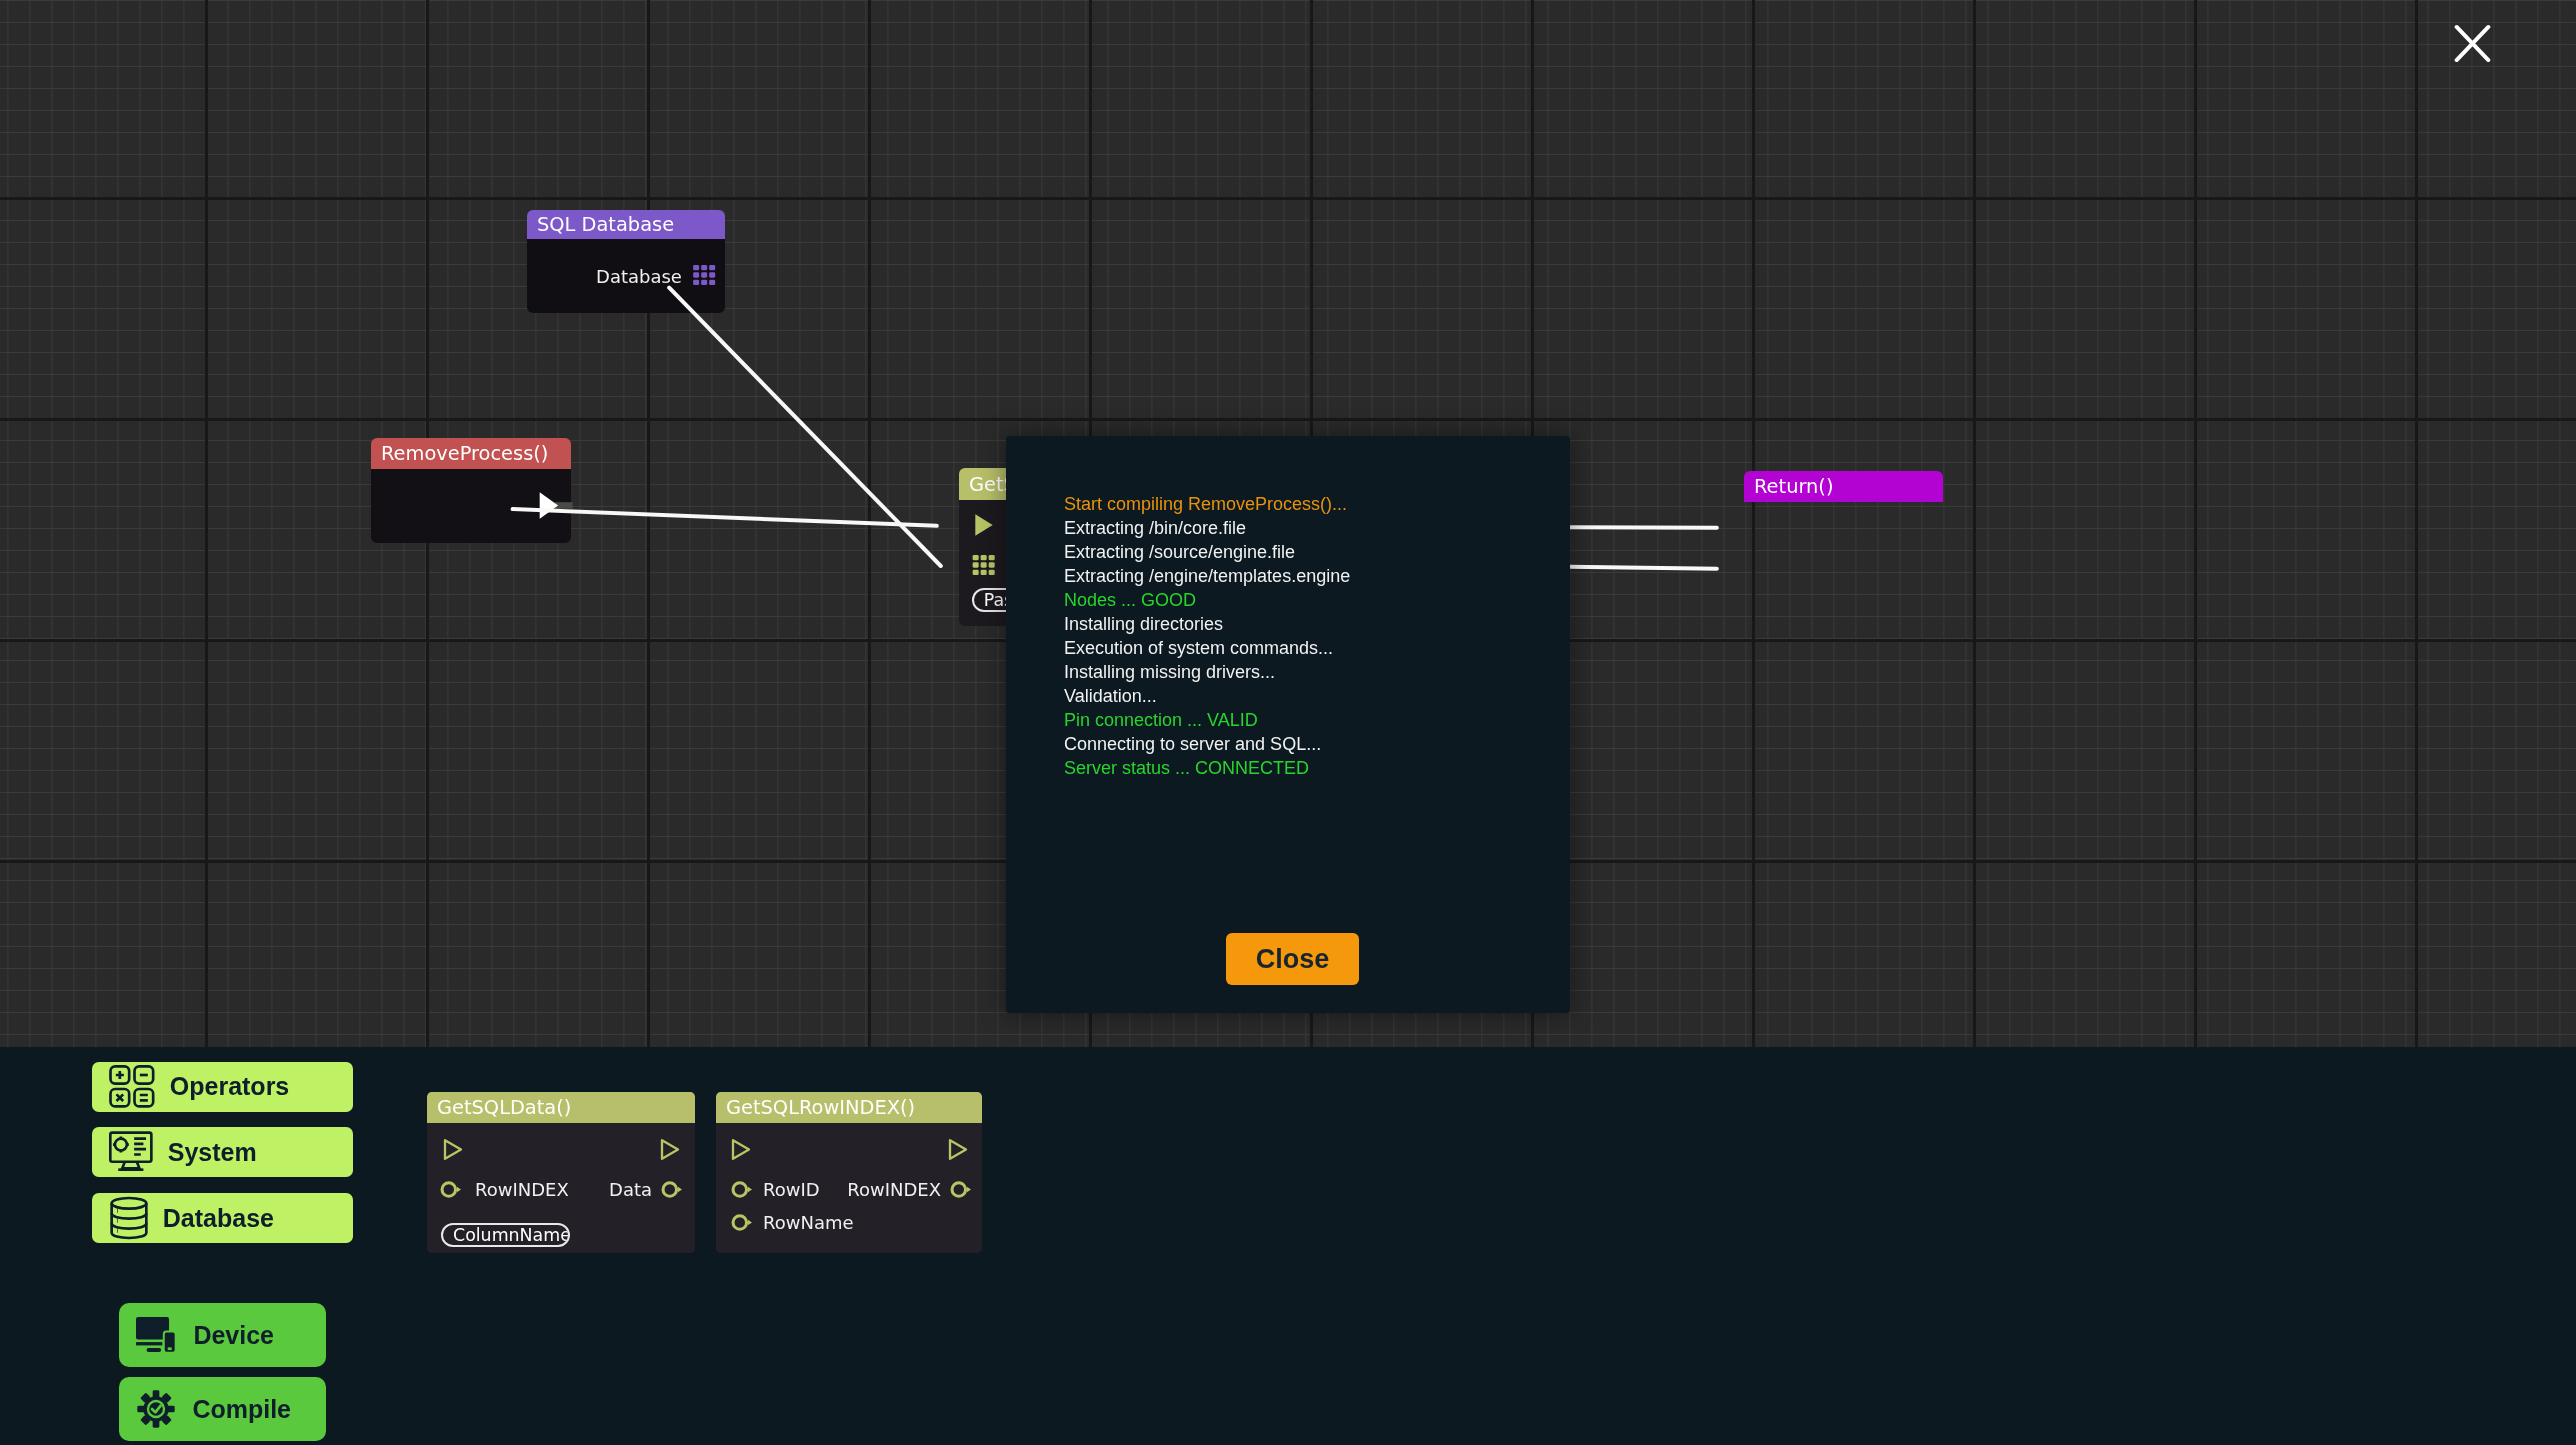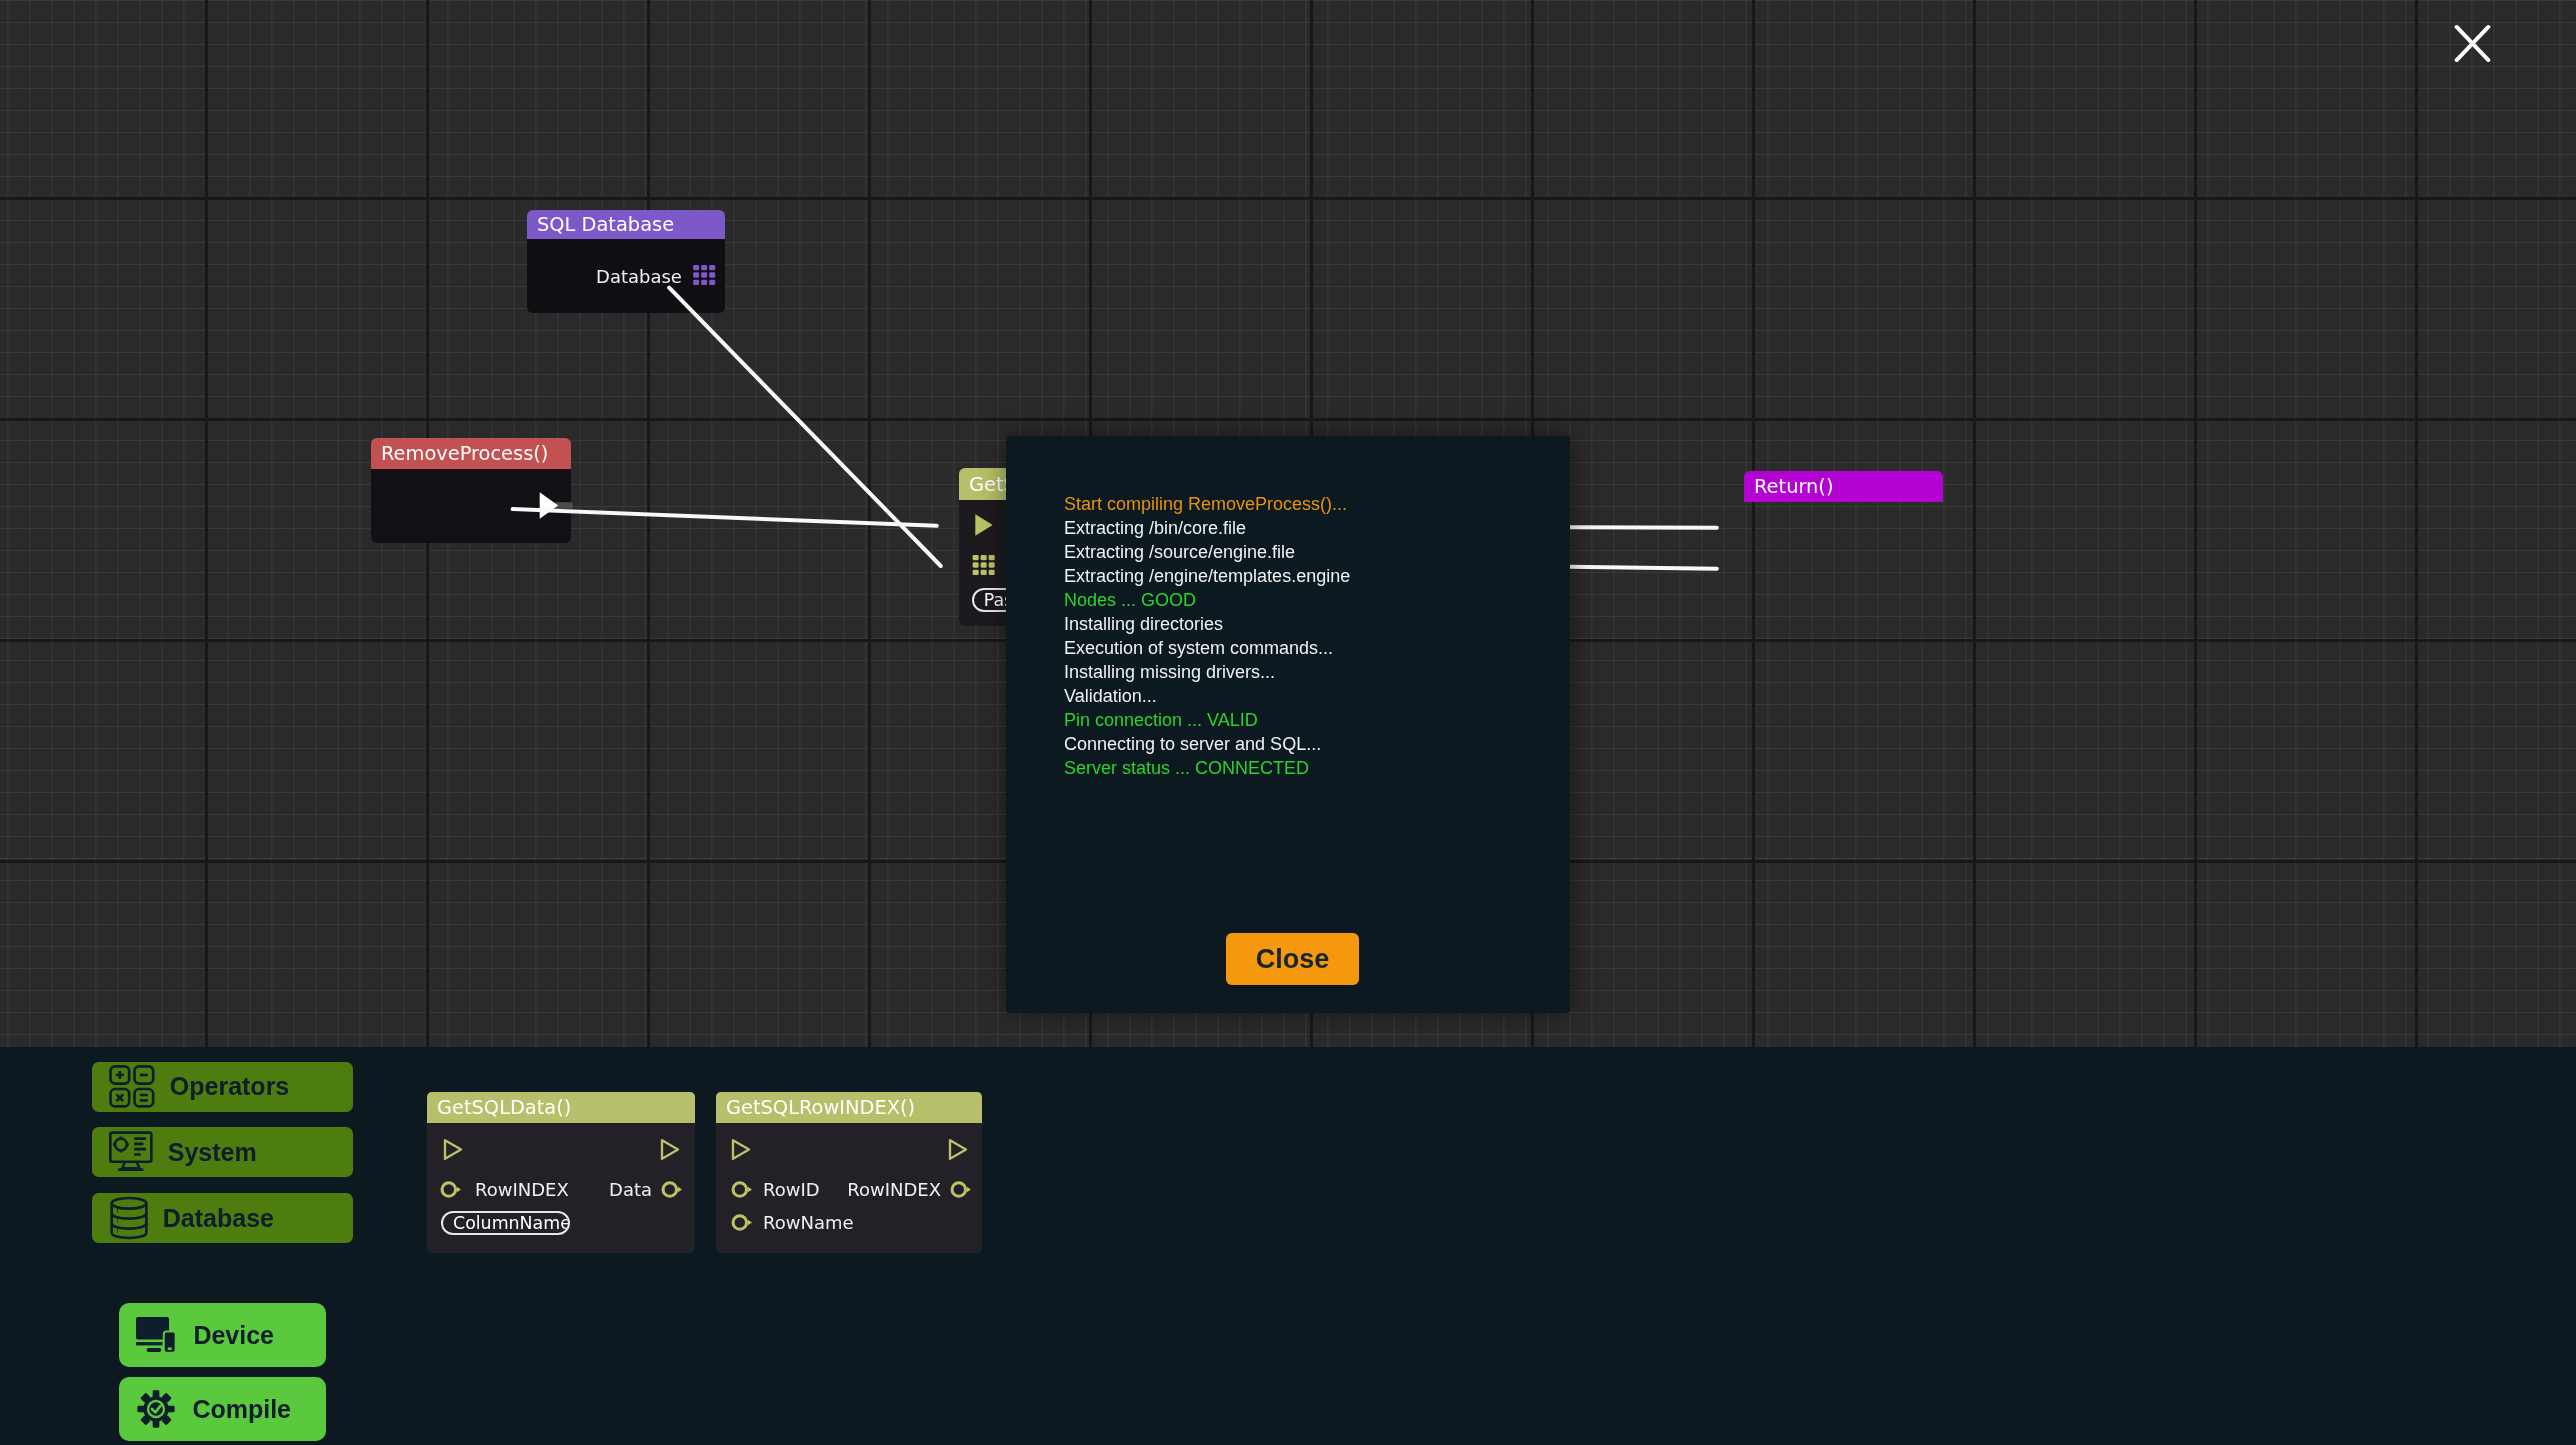--- a/index.html
+++ b/index.html
@@ -63,7 +63,7 @@
 
   
   #panel{position:absolute;left:0;top:1047px;width:2576px;height:398px;background:#0c1921;}
-  .cat-btn{position:absolute;left:92px;width:261px;height:50px;background:#4d7c0f;
+  .cat-btn{position:absolute;left:92px;width:261px;height:50px;background:#bef264;
     border:none;border-radius:6.7px;display:flex;align-items:center;gap:13.4px;
     padding:0 0 0 17.4px;cursor:pointer;}
   .cat-btn span,.action-btn span{font-family:"Liberation Sans",sans-serif;font-weight:bold;

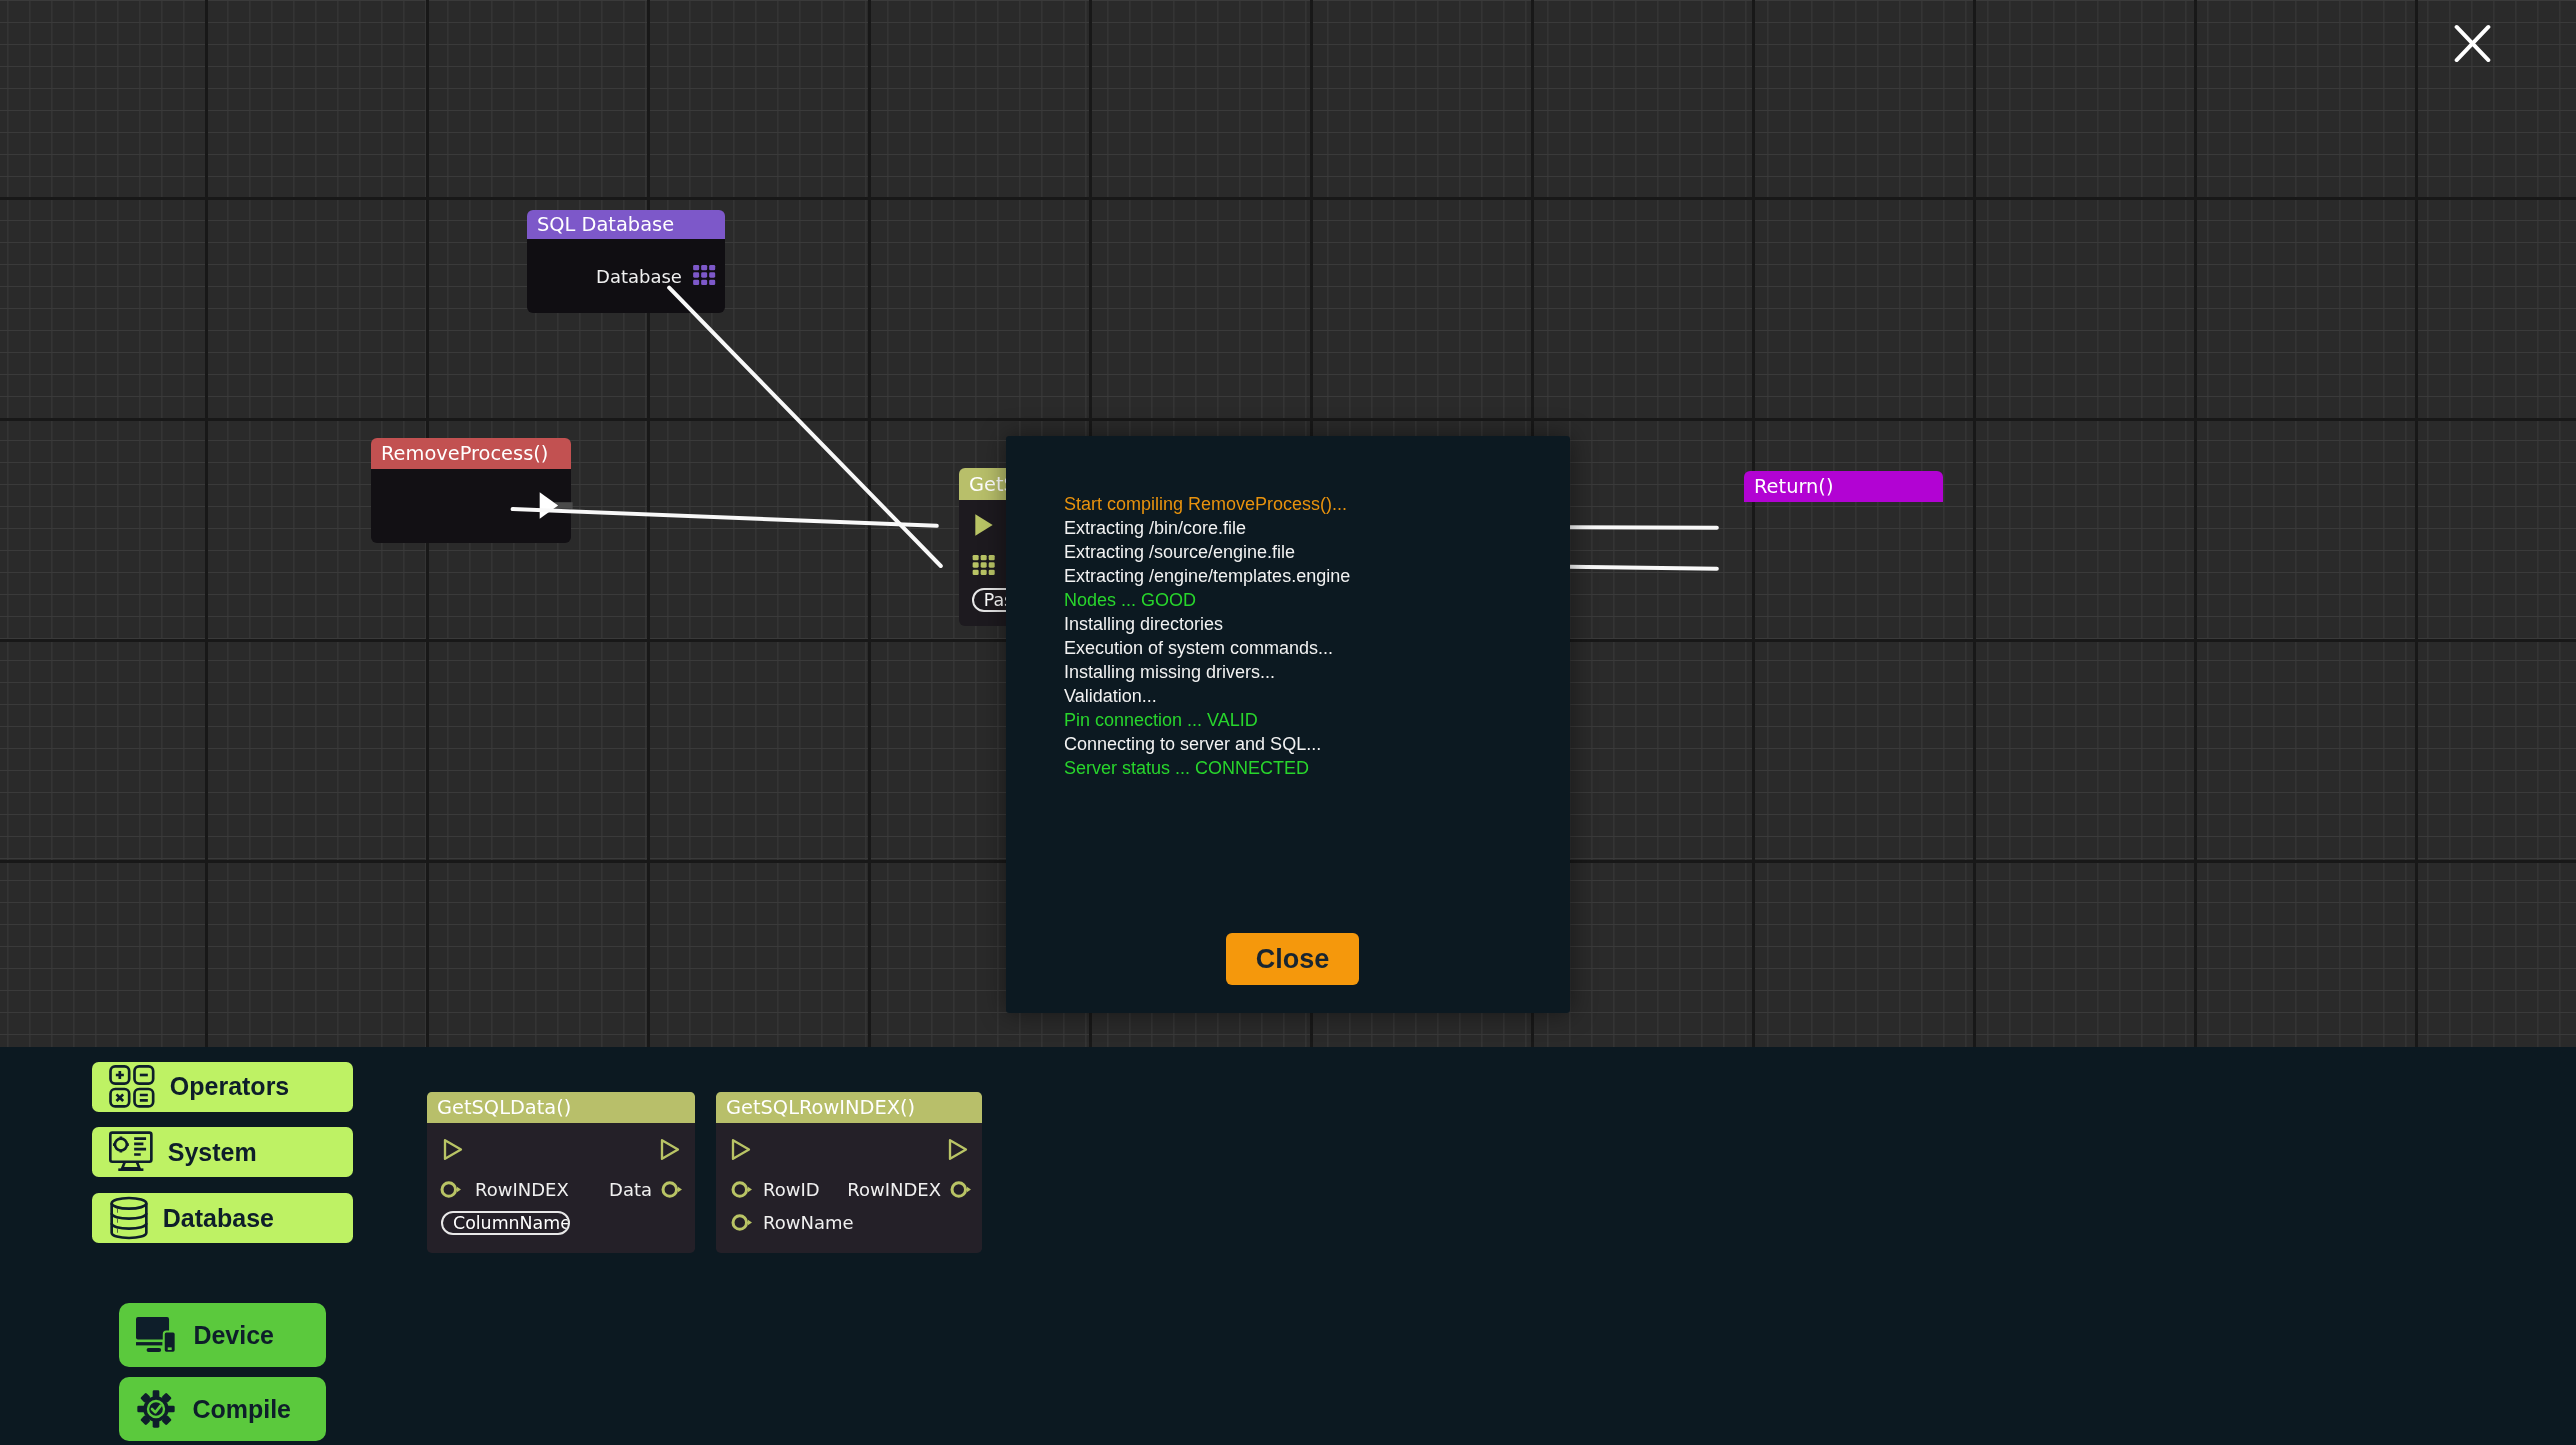--- a/index.html
+++ b/index.html
@@ -247,7 +247,7 @@
           <circle cx="13" cy="14" r="10" fill="none" stroke="#b9c465" stroke-width="4.5"></circle>
           <polygon points="25,10 31,14 25,18" fill="#b9c465"></polygon>
         </svg>
-        <input class="pill abs" style="left: 14px; top: 88px; width: 115px; height: 20px;" readonly="" value="ColumnName">
+        <input class="pill abs" style="left: 14px; top: 100px; width: 115px; height: 20px;" readonly="" value="ColumnName">
       </div>
     </div>
 

